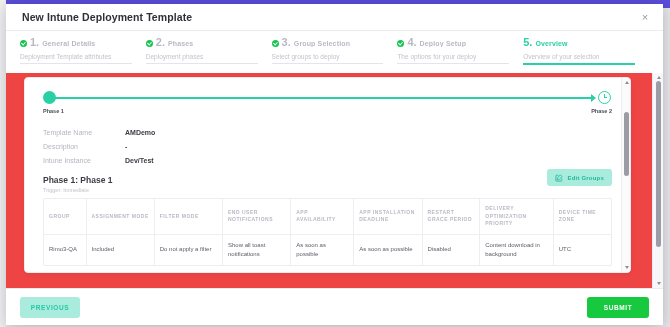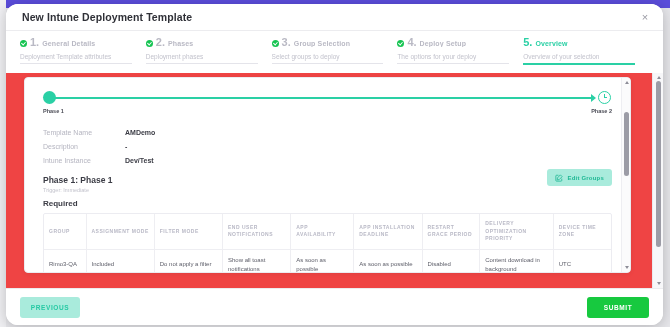--- a/index.html
+++ b/index.html
@@ -39,7 +39,7 @@
     width: 657px;
     height: 321px;
     background: #ffffff;
-    border-radius: 12px;
+    border-radius: 0;
     box-shadow: 0 2px 14px rgba(0,0,0,0.22);
     display: flex;
     flex-direction: column;

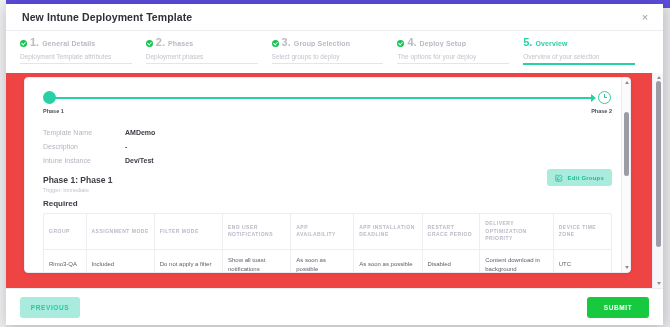--- a/index.html
+++ b/index.html
@@ -483,7 +483,6 @@
       <div id="phase-block">
         <div id="phase-title">Phase 1: Phase 1</div>
         <div id="phase-trigger">Trigger: Immediate</div>
-        <div id="required-label">Required</div>
         <button id="edit-groups-btn">
           <svg id="edit-icon" viewBox="0 0 16 16" fill="none" stroke="#1fb894" stroke-width="1.6">
             <path d="M13.5 9.2V13a1.3 1.3 0 0 1-1.3 1.3H3a1.3 1.3 0 0 1-1.3-1.3V3.8A1.3 1.3 0 0 1 3 2.5h4"></path>

